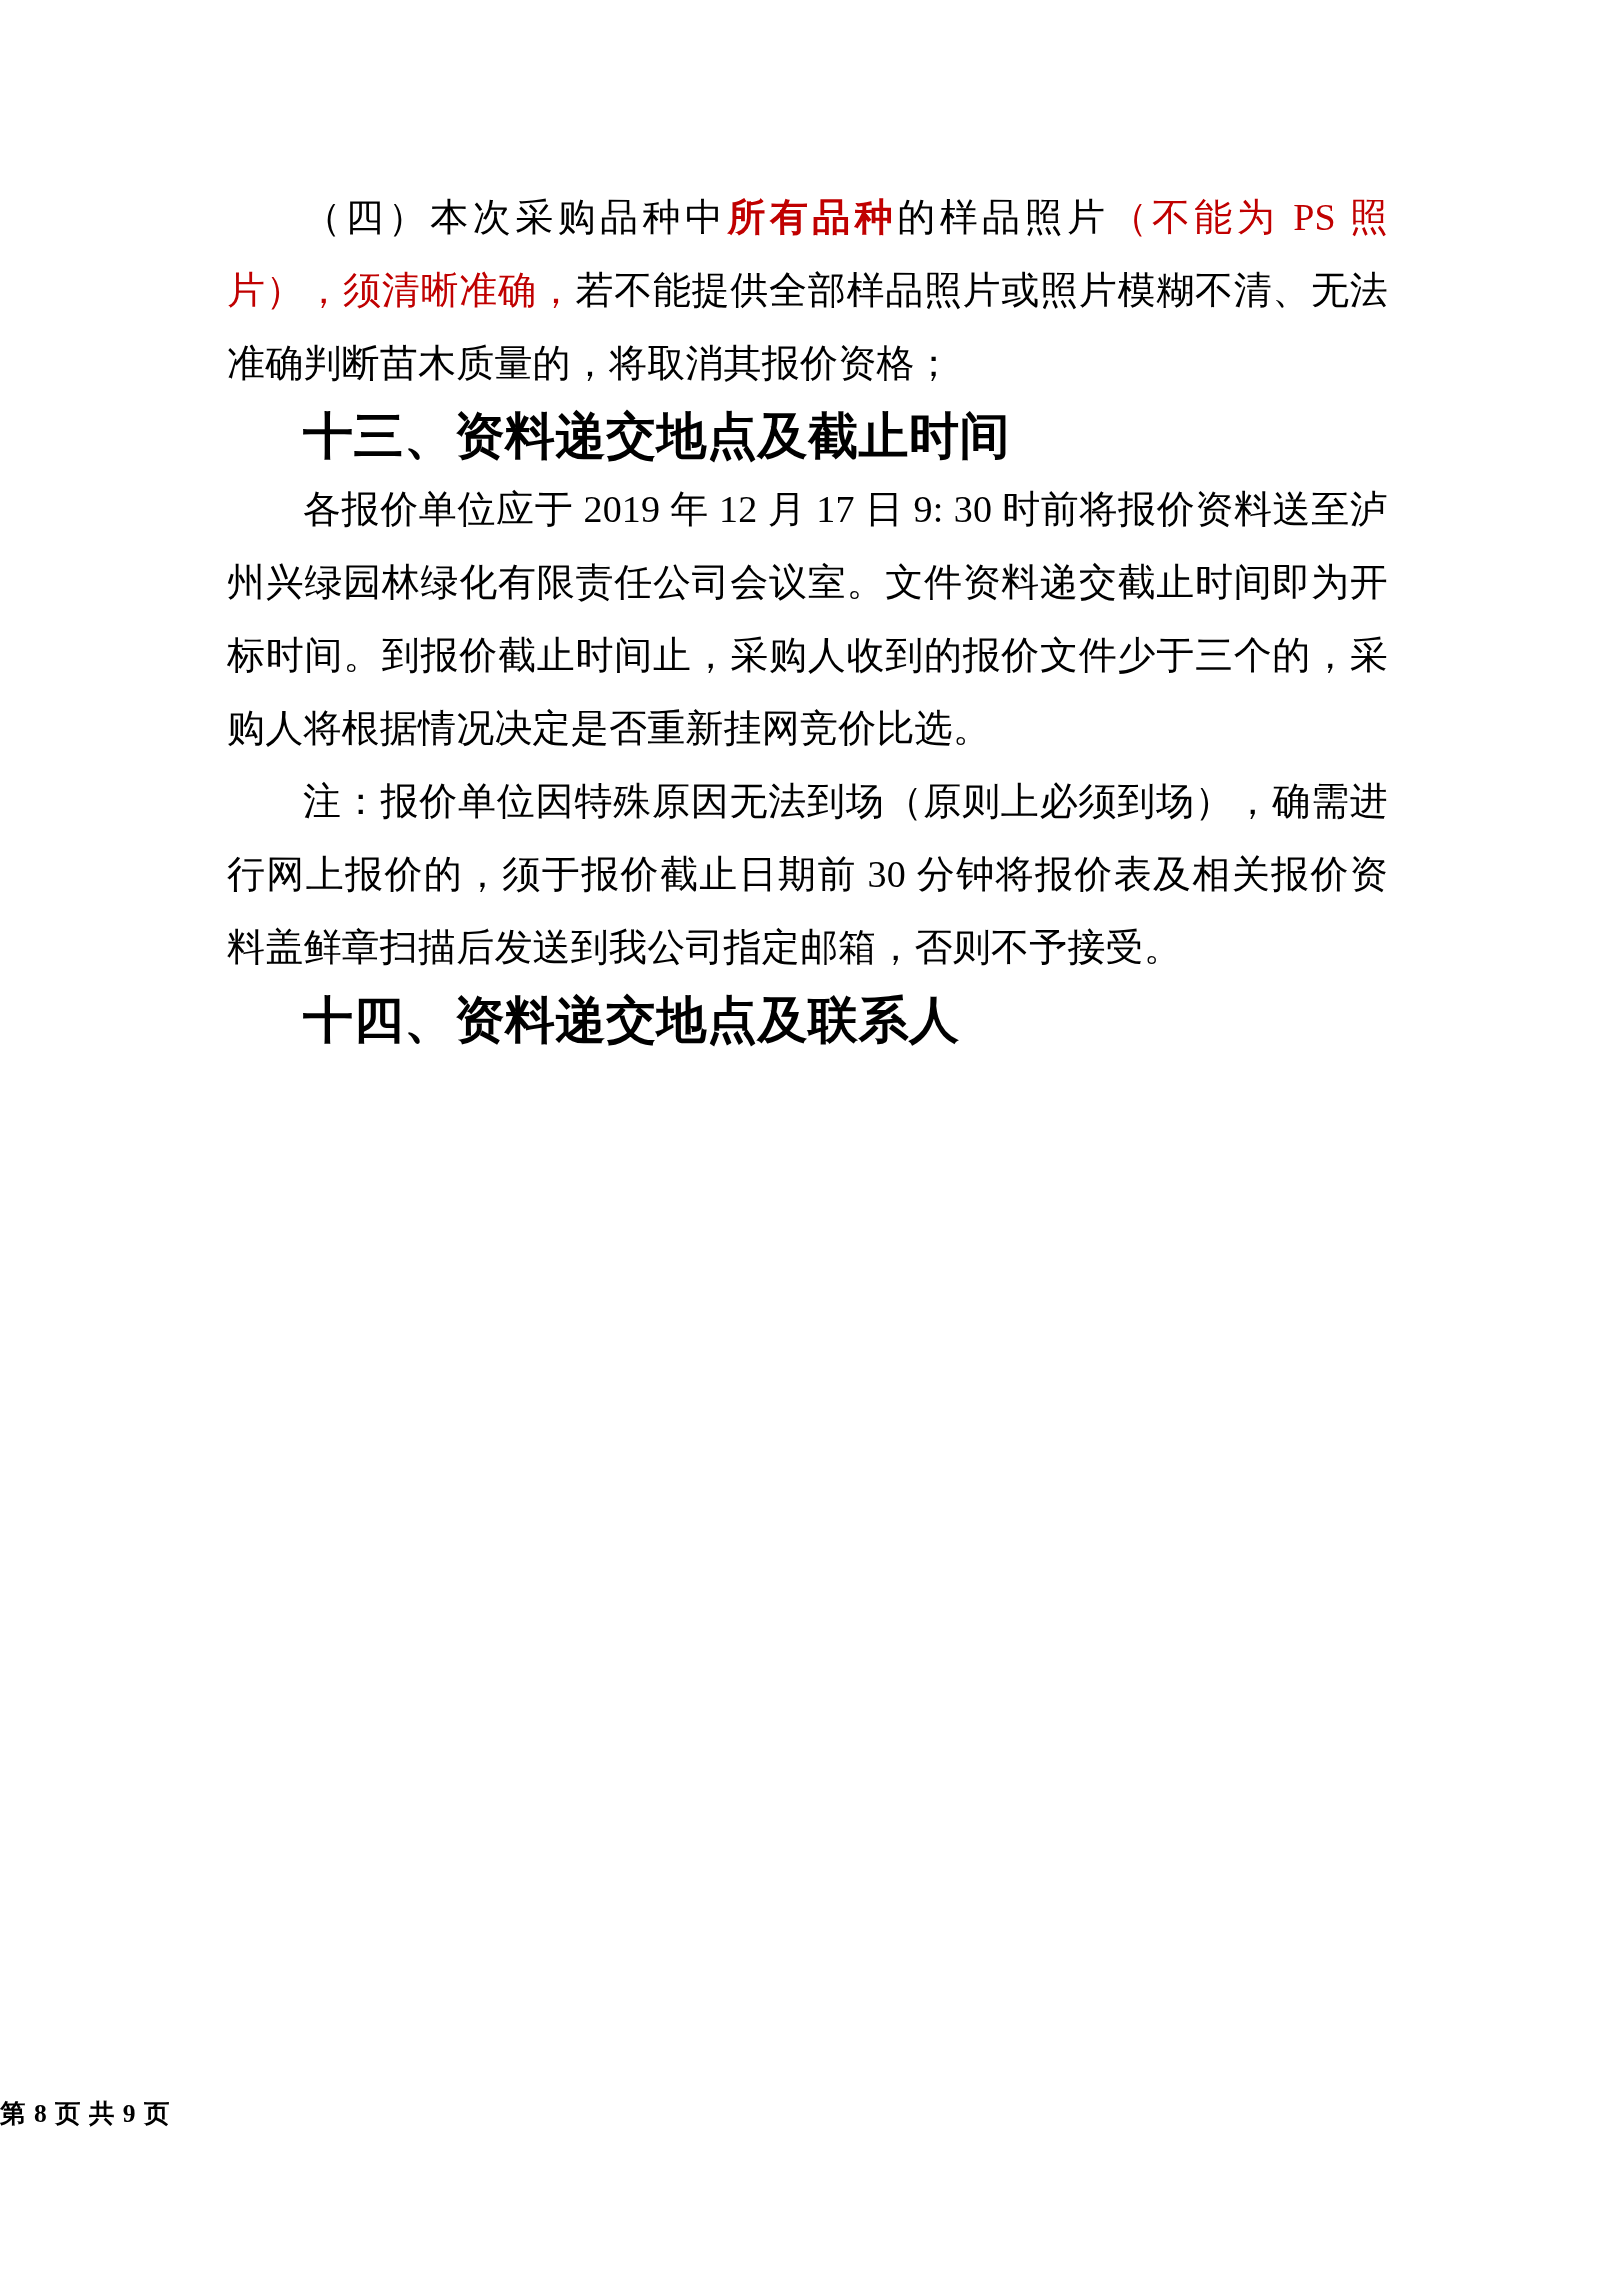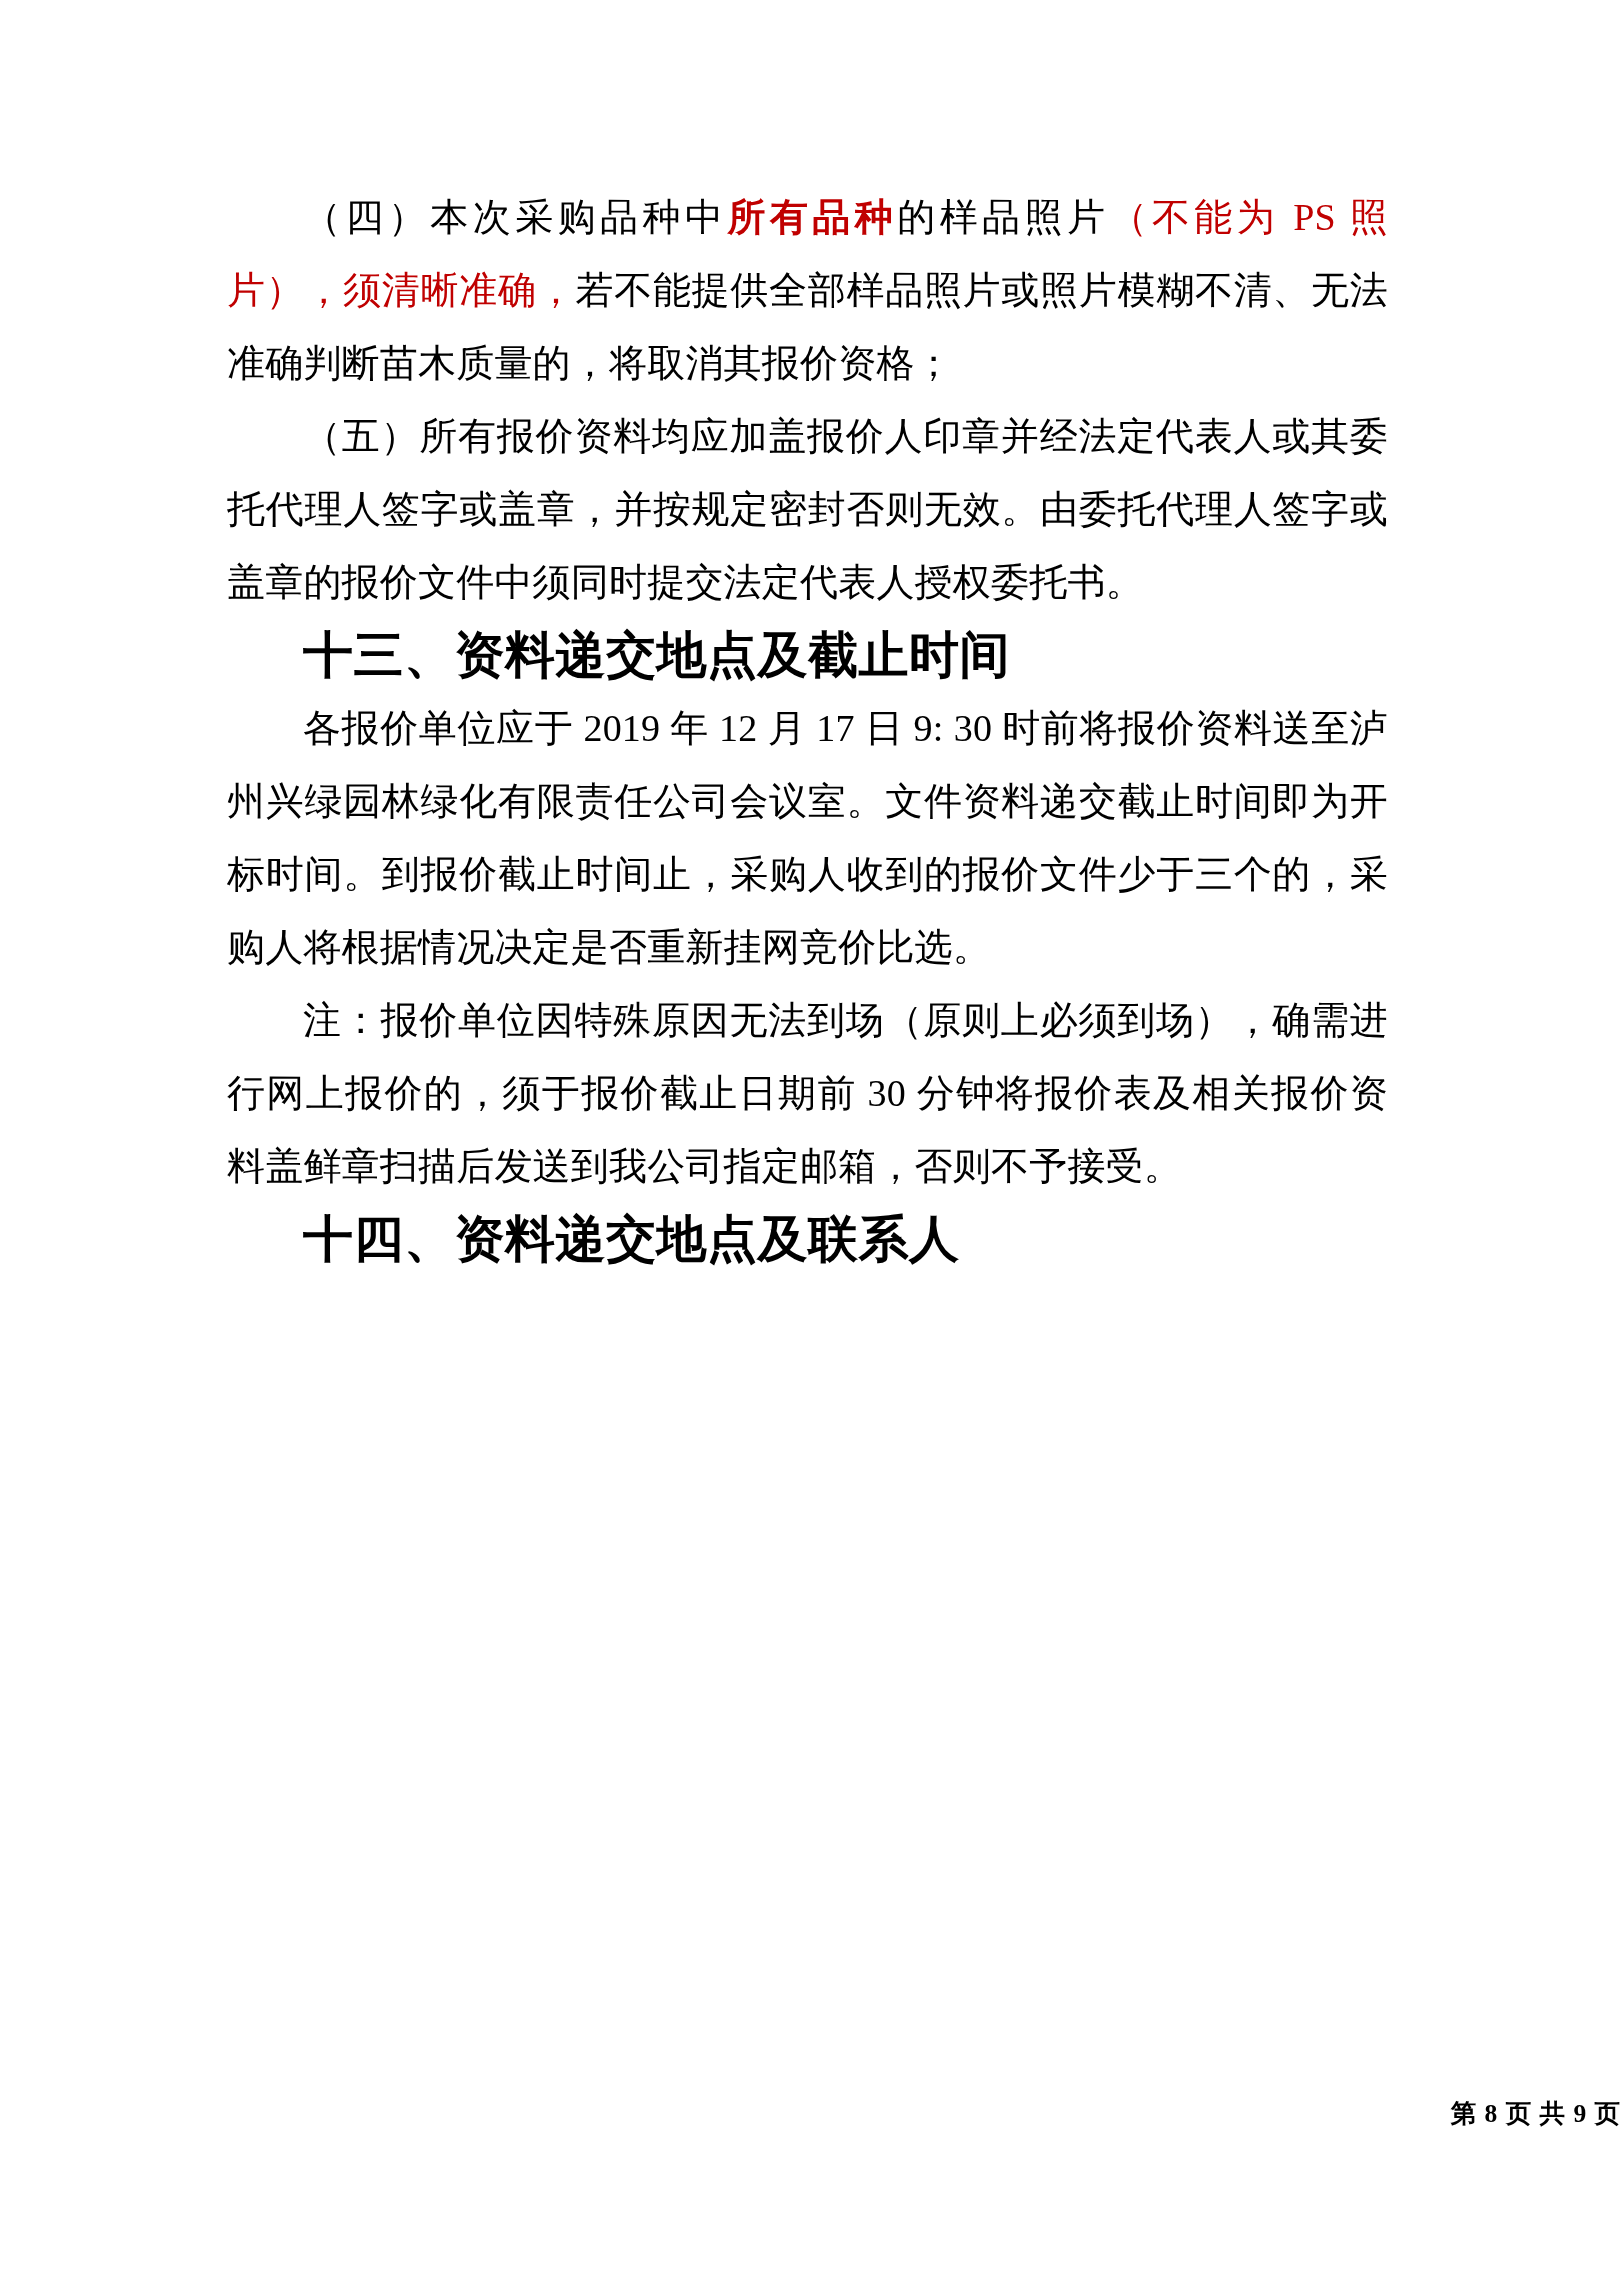--- a/index.html
+++ b/index.html
@@ -75,7 +75,6 @@
 
     <p class="para indent"><span>（四）本次采购品种中</span><span class="red-bold">所有品种</span><span>的样品照片</span><span class="red">（不能为 PS 照片），须清晰准确，</span><span>若不能提供全部样品照片或照片模糊不清、无法准确判断苗木质量的，将取消其报价资格；</span></p>
 
-    <p class="para indent"><span>（五）所有报价资料均应加盖报价人印章并经法定代表人或其委托代理人签字或盖章，并按规定密封否则无效。由委托代理人签字或盖章的报价文件中须同时提交法定代表人授权委托书。</span></p>
 
 
     <h2 class="heading">十三、资料递交地点及截止时间</h2>

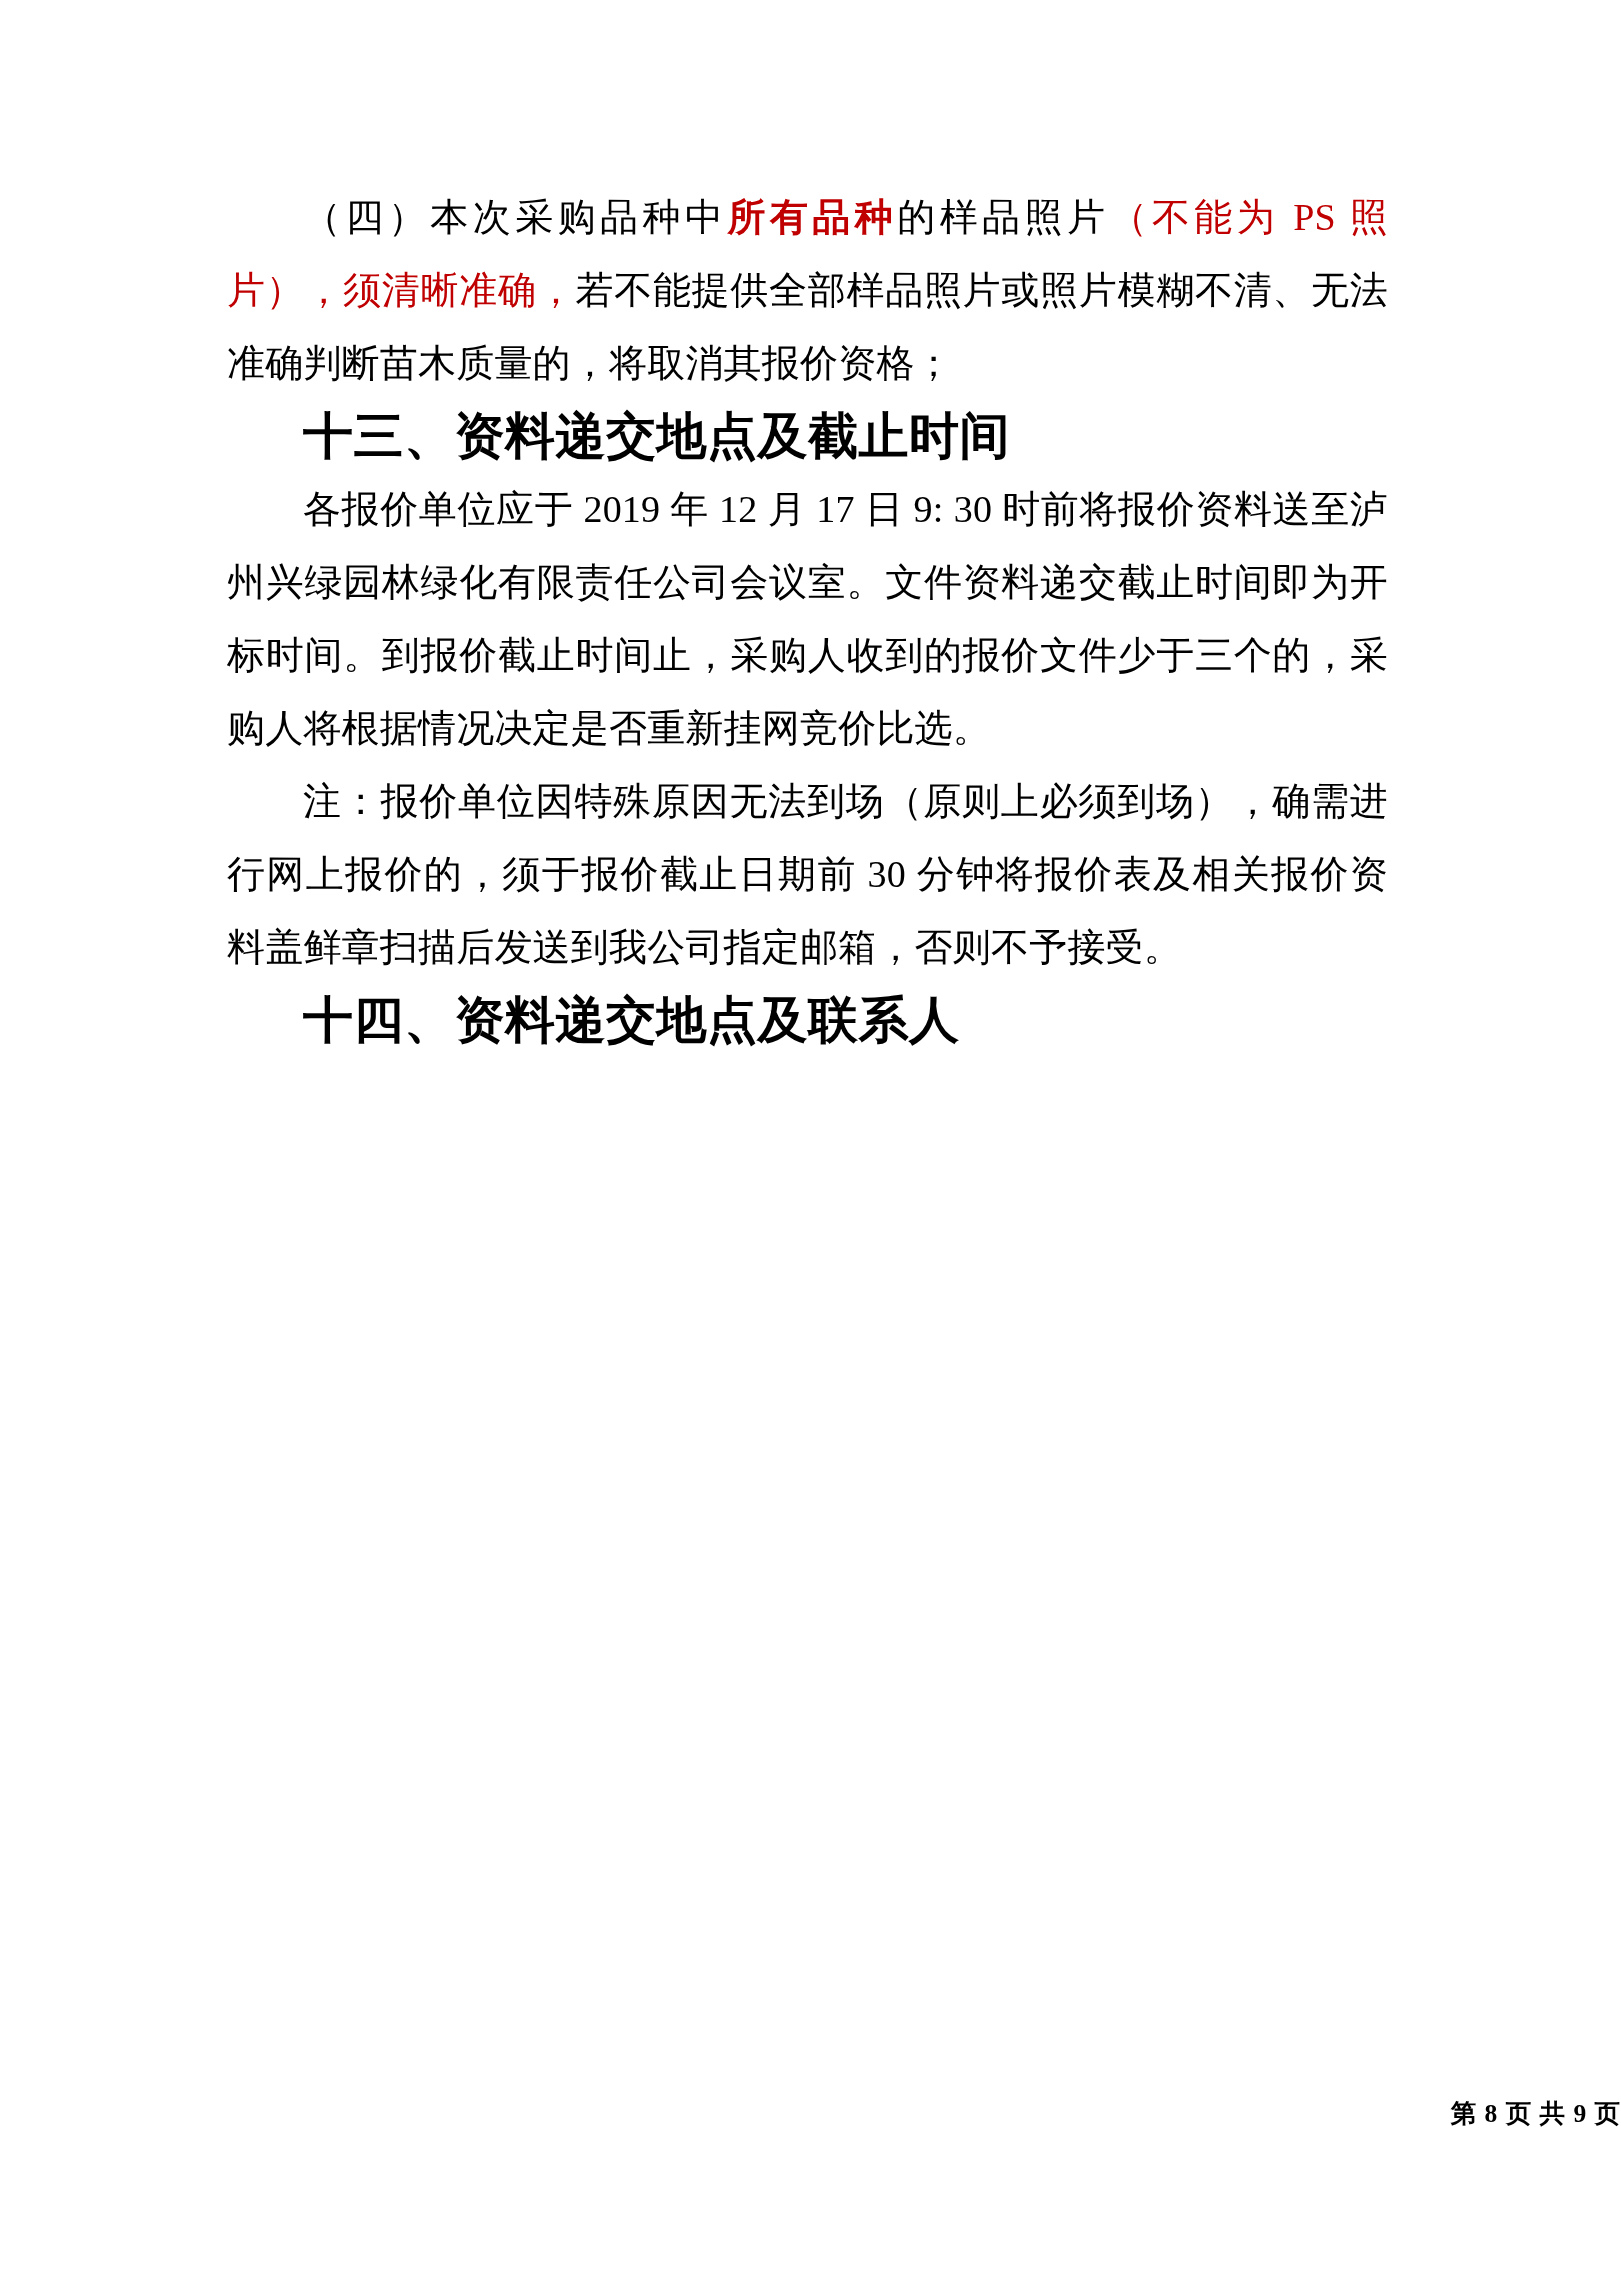--- a/index.html
+++ b/index.html
@@ -60,7 +60,7 @@
     left: 0;
     top: 2096px;
     width: 1621px;
-    text-align: right;
+    text-align: left;
     font-size: 25.5px;
     font-weight: bold;
     letter-spacing: 1px;

